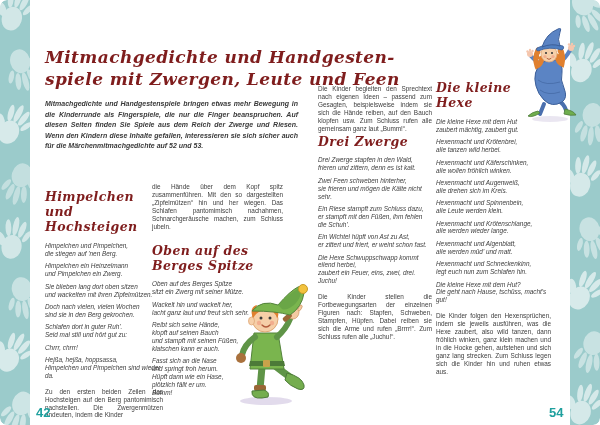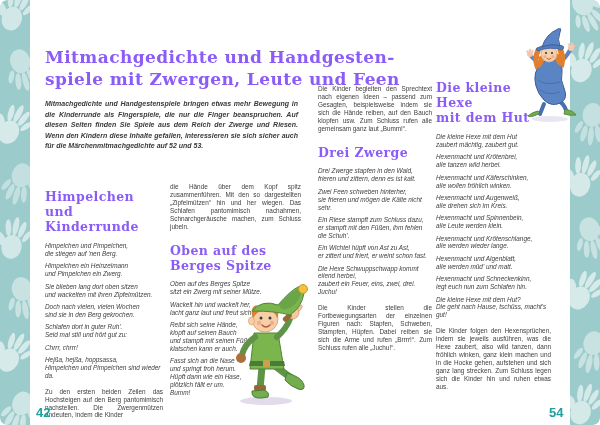--- a/index.html
+++ b/index.html
@@ -11,7 +11,7 @@
   .strip-right{right:0;border-radius:0 7px 7px 0;}
   .strip svg{display:block;}
   
-  .script{font-family:"DejaVu Serif",serif;color:#8b5cf6;
+  .script{font-family:"DejaVu Serif",serif;font-style:italic;color:#7f1d1d;
           font-weight:bold;letter-spacing:.4px;}
   .title{position:absolute;left:45px;top:46px;font-size:17px;line-height:22px;margin:0;}
   .intro{position:absolute;left:45px;top:99px;width:253px;margin:0;

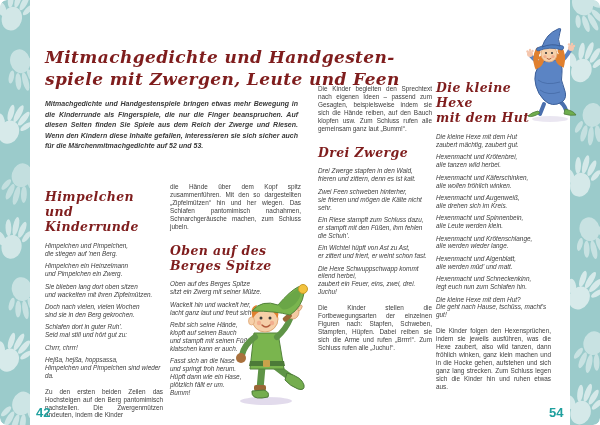--- a/index.html
+++ b/index.html
@@ -180,7 +180,6 @@
   <div class="col col4">
     <h2 class="script col-heading">
       <span>Die kleine Hexe</span><br>
-      <span>mit dem Hut</span>
     </h2>
     <div>
         <p class="stanza">Die kleine Hexe mit dem Hut<br>zaubert mächtig, zaubert gut.</p>

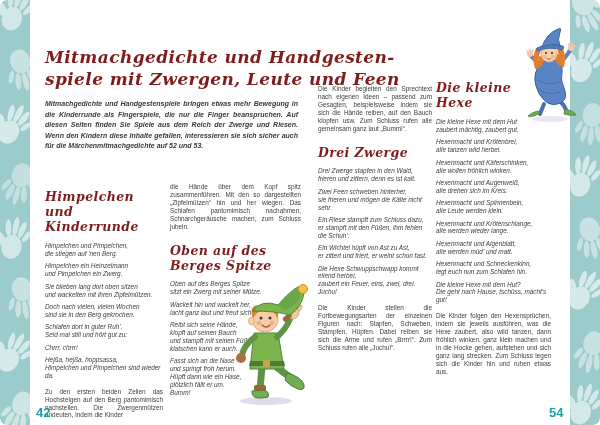--- a/index.html
+++ b/index.html
@@ -29,7 +29,7 @@
   .col3{left:318px;top:85px;width:114px;}
   .col4{left:436px;top:80px;width:115px;}
   .col2 .col-heading{margin-top:13px;}
-  .col3 .col-heading{margin-top:13px;}
+  .col3 .col-heading{margin-top:2px;}
   
   .elf{position:absolute;left:224px;top:281px;width:88px;height:128px;}
   .witch{position:absolute;left:524px;top:28px;width:56px;height:96px;}

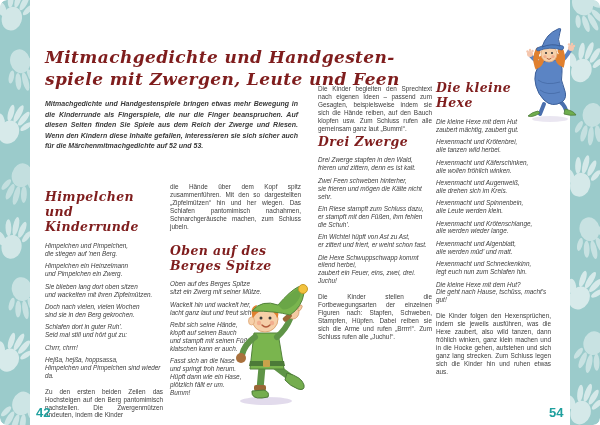--- a/index.html
+++ b/index.html
@@ -98,7 +98,7 @@
   <div class="col col1">
     <h2 class="script col-heading">
       <span>Himpelchen</span><br>
-      <span>und Kinderrunde</span>
+      <span>und Hochsteigen</span>
     </h2>
     <div>
         <p class="stanza">Himpelchen und Pimpelchen,<br>die stiegen auf 'nen Berg.</p>

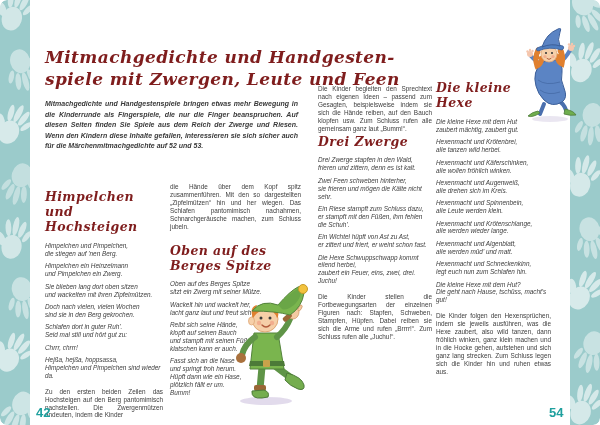--- a/index.html
+++ b/index.html
@@ -25,7 +25,7 @@
   .instruction.first{margin-top:0;}
   
   .col1{left:45px;top:189px;width:118px;}
-  .col2{left:170px;top:183px;width:131px;}
+  .col2{left:152px;top:183px;width:131px;}
   .col3{left:318px;top:85px;width:114px;}
   .col4{left:436px;top:80px;width:115px;}
   .col2 .col-heading{margin-top:13px;}

